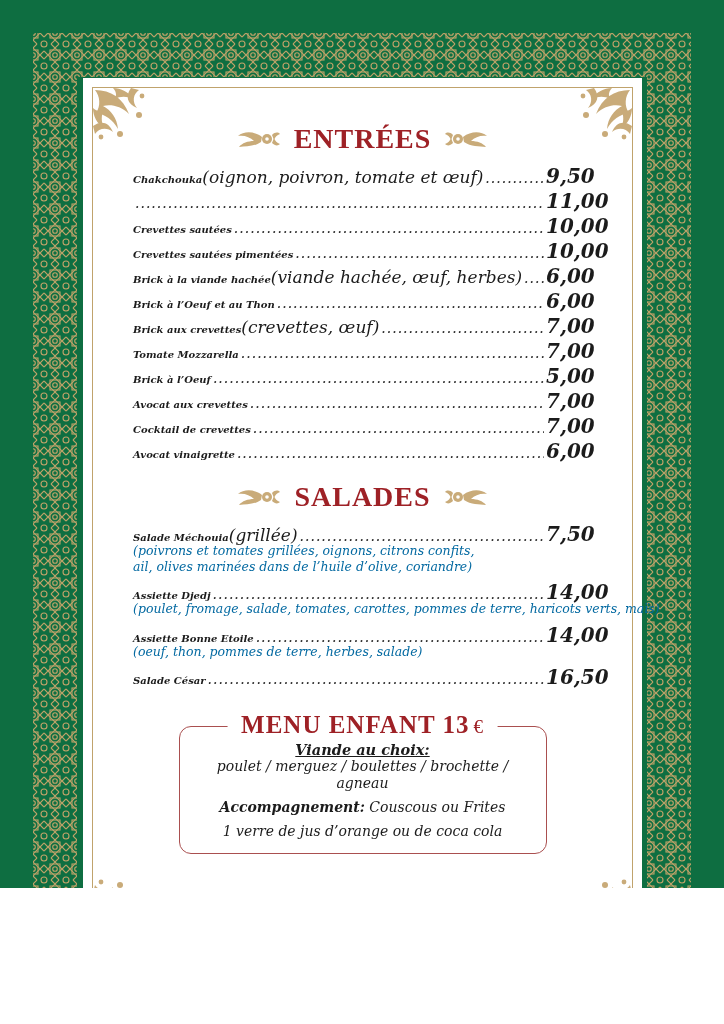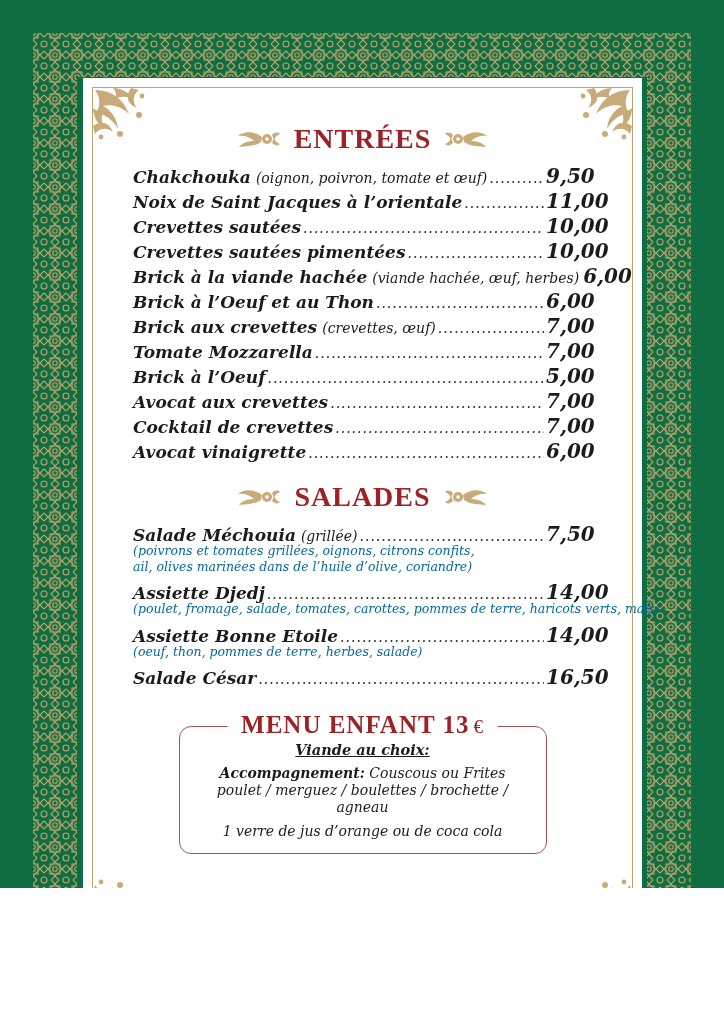--- a/index.html
+++ b/index.html
@@ -46,7 +46,7 @@
     display:flex; align-items:baseline; height:25px;
     font-style:italic; color:#1b1b1b;
   }
-  .nm { font-size:17px; font-weight:700; white-space:nowrap; }
+  .nm { font-size:10px; font-weight:700; white-space:nowrap; }
   .nt { font-size:14px; margin-left:5px; white-space:nowrap; }
   .nt:empty { display:none; }
   .leader { flex:1 1 auto; overflow:hidden; white-space:nowrap; margin:0 2px; }

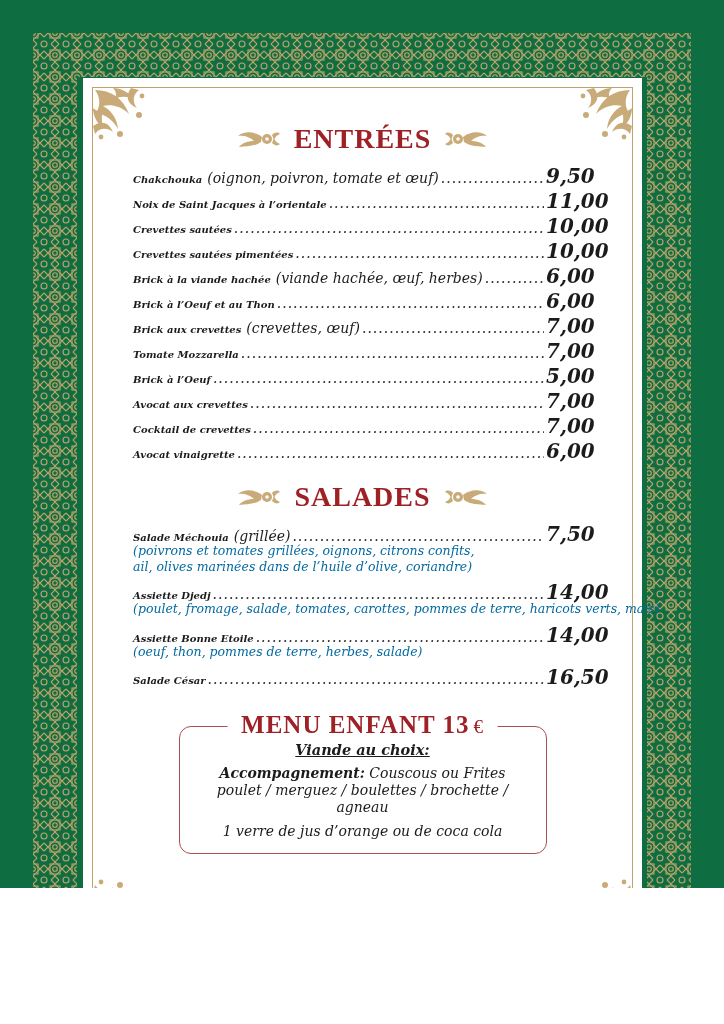--- a/index.html
+++ b/index.html
@@ -47,7 +47,7 @@
     font-style:italic; color:#1b1b1b;
   }
   .nm { font-size:10px; font-weight:700; white-space:nowrap; }
-  .nt { font-size:14px; margin-left:5px; white-space:nowrap; }
+  .nt { font-size:17px; white-space:nowrap; }
   .nt:empty { display:none; }
   .leader { flex:1 1 auto; overflow:hidden; white-space:nowrap; margin:0 2px; }
   .leader::after {

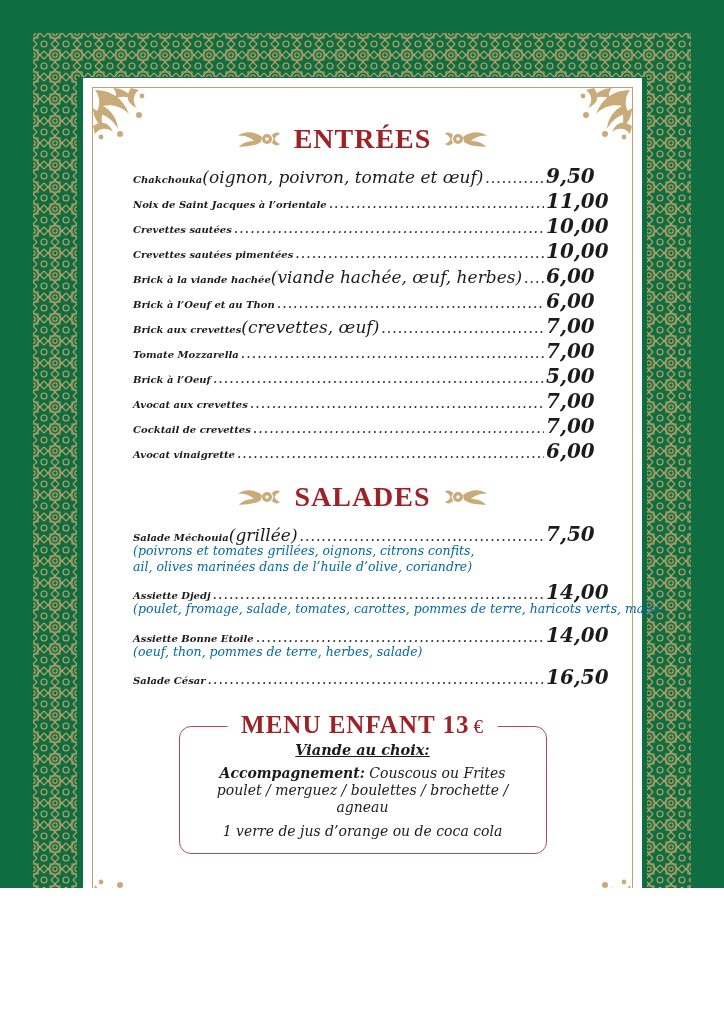--- a/index.html
+++ b/index.html
@@ -196,7 +196,6 @@
           <span class="pr">9,50</span>
         </div>
         <div class="row">
-          <span class="nm">Noix de Saint Jacques à l’orientale</span>
 
           <span class="leader"></span>
           <span class="pr">11,00</span>

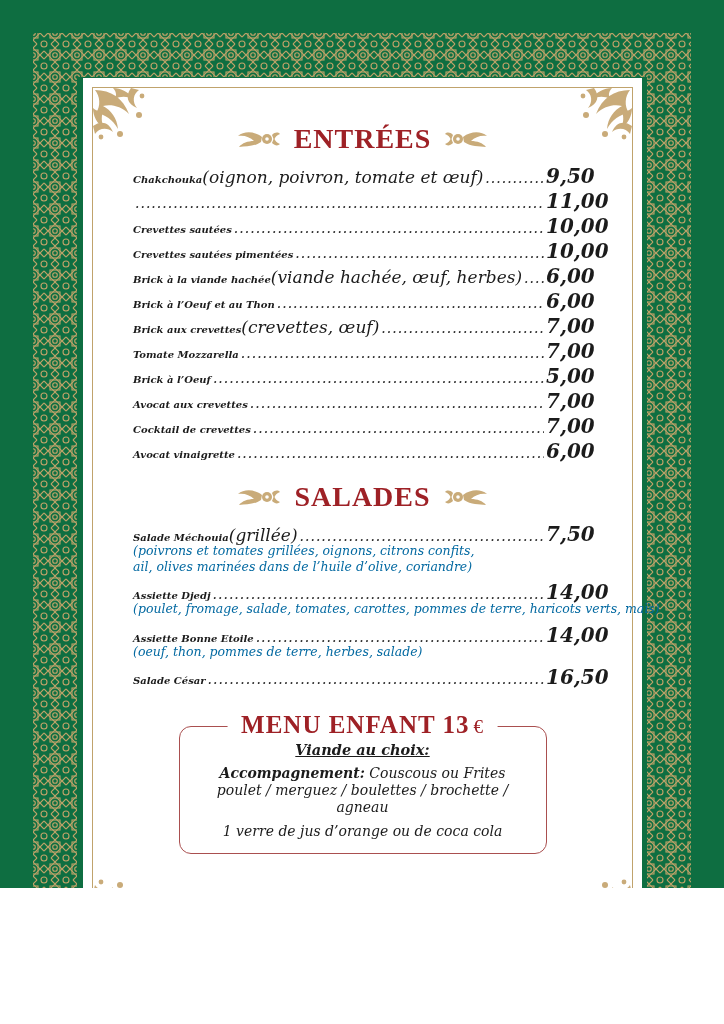--- a/index.html
+++ b/index.html
@@ -334,11 +334,11 @@
           <span>MENU ENFANT 13</span><span class="euro">€</span>
         </div>
         <div class="enfant-line lbl">Viande au choix:</div>
+        <div class="enfant-line">poulet / merguez / boulettes / brochette / agneau</div>
         <div class="enfant-line spaced">
           <span class="bold">Accompagnement:</span>
           <span>Couscous ou Frites</span>
         </div>
-        <div class="enfant-line">poulet / merguez / boulettes / brochette / agneau</div>
         <div class="enfant-line spaced">1 verre de jus d’orange ou de coca cola</div>
       </section>
 

